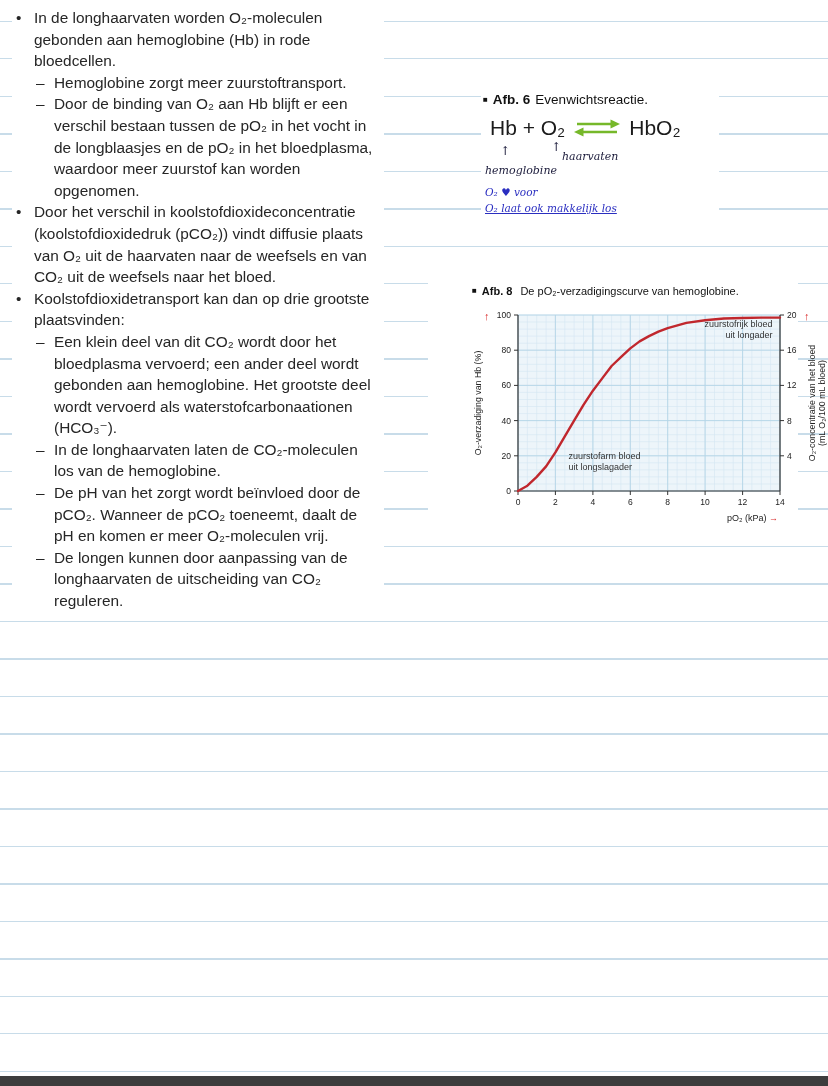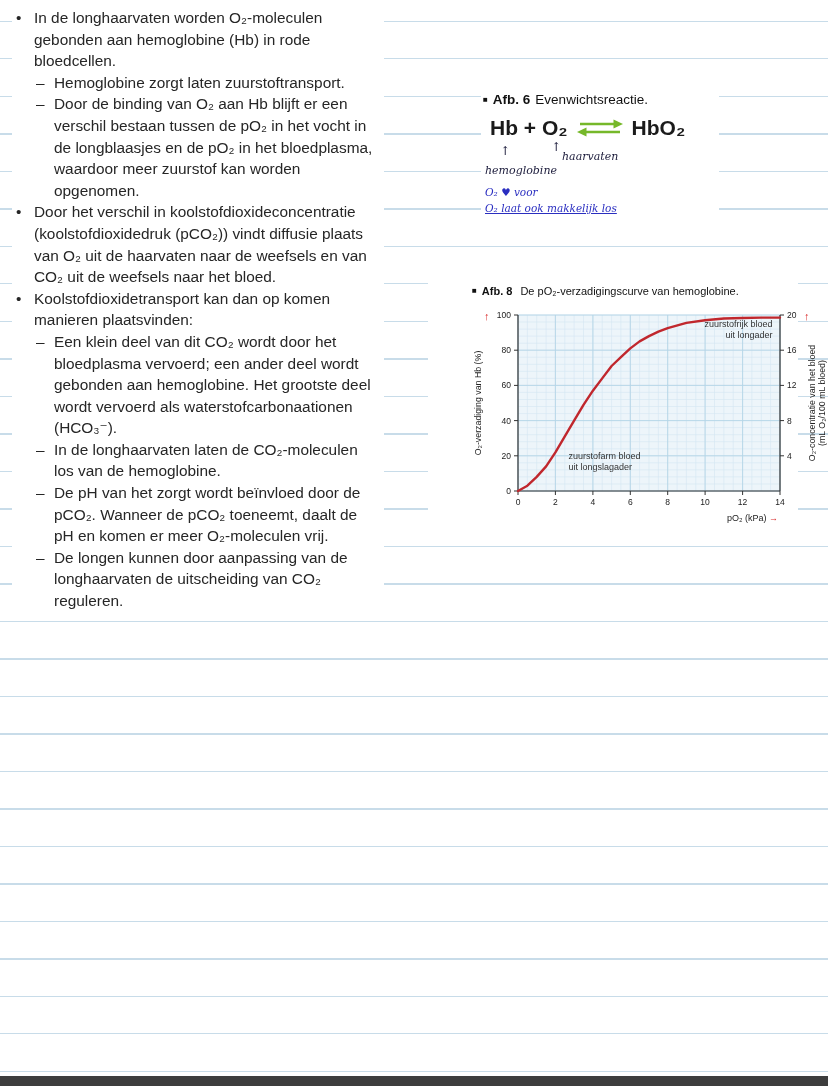--- a/index.html
+++ b/index.html
@@ -70,7 +70,7 @@
     </div>
     <div class="note l2">
       <span class="mk">–</span>
-      <span>Hemoglobine zorgt laten zuurstoftransport.</span>
+      <span>Hemoglobine zorgt meer zuurstoftransport.</span>
     </div>
     <div class="note l2">
       <span class="mk">–</span>

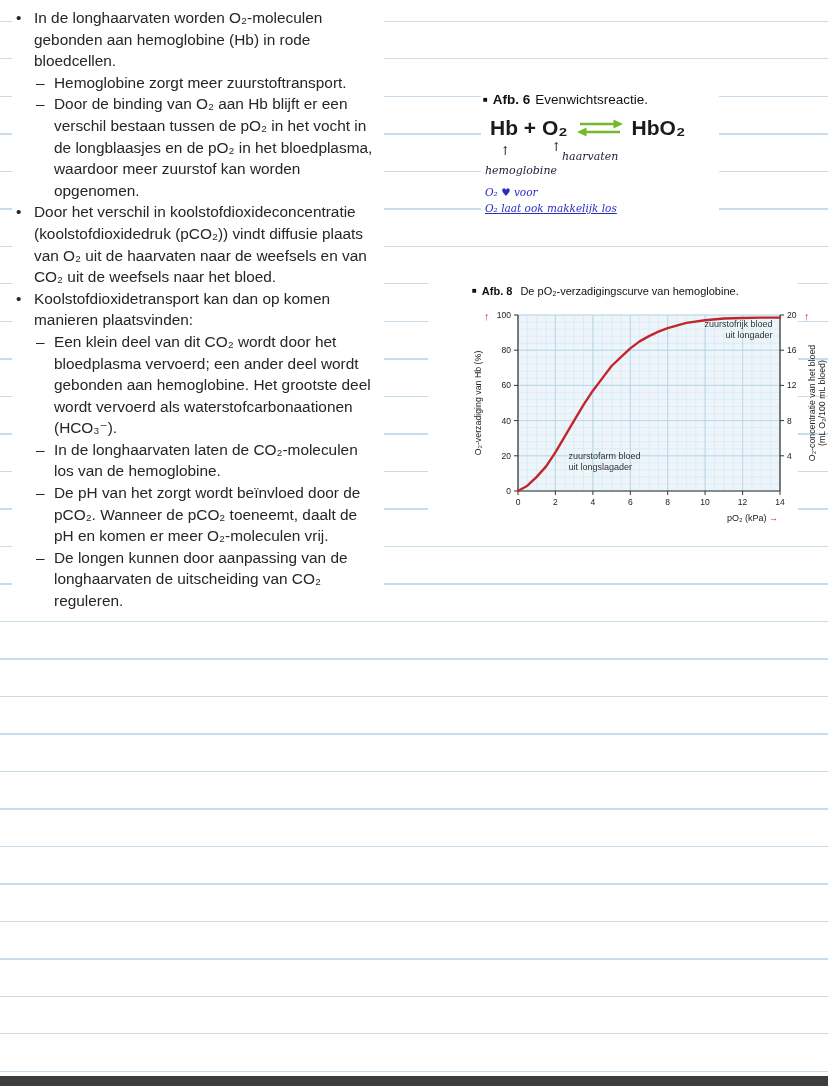--- a/index.html
+++ b/index.html
@@ -35,7 +35,7 @@
   .figlabel b { margin-right:5px; }
   #equation {
     display:flex; align-items:center; gap:9px;
-    margin:9px 0 0 7px; font-size:21px; color:#1b1b1b;font-weight:bold;
+    margin:9px 0 0 7px; font-size:21px; color:#1b1b1b;
   }
   .hw { position:absolute; font-family:"DejaVu Serif",serif; font-style:italic;
         color:#20203f; font-size:11px; white-space:nowrap; z-index:3; }

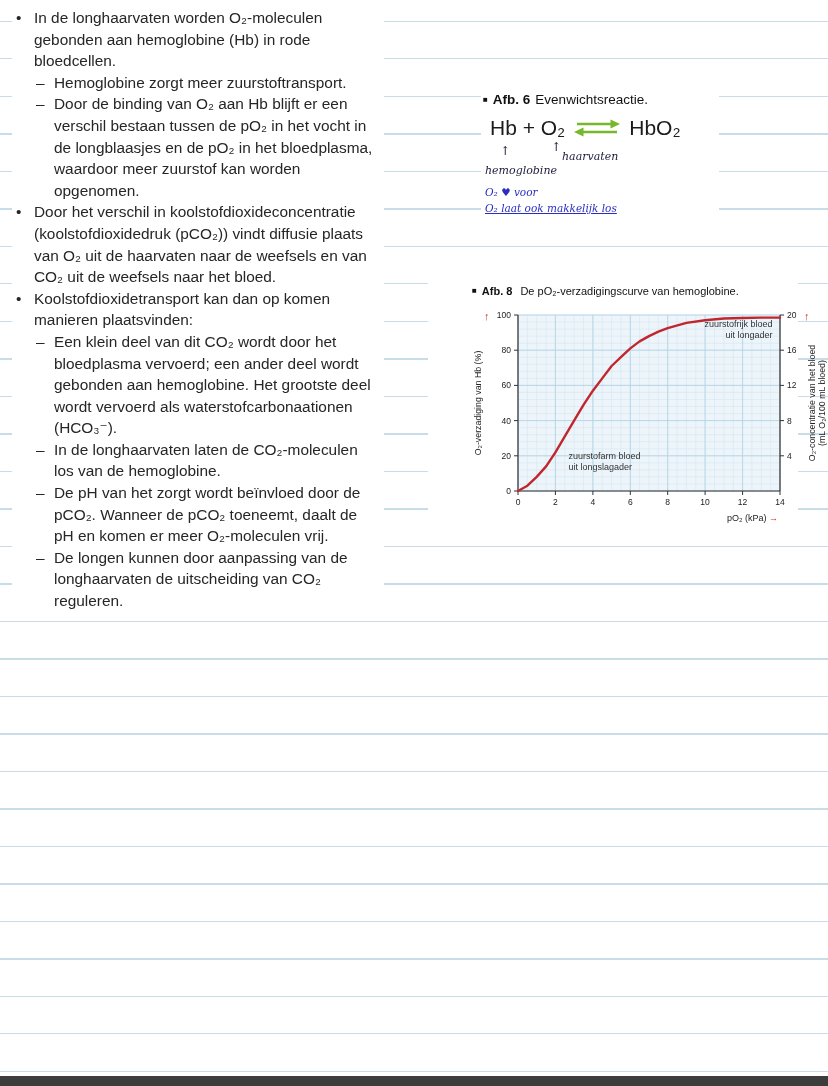--- a/index.html
+++ b/index.html
@@ -82,7 +82,7 @@
     </div>
     <div class="note">
       <span class="mk">•</span>
-      <span>Koolstofdioxidetransport kan dan op komen manieren plaatsvinden:</span>
+      <span>Koolstofdioxidetransport kan dan op drie grootste plaatsvinden:</span>
     </div>
     <div class="note l2">
       <span class="mk">–</span>

